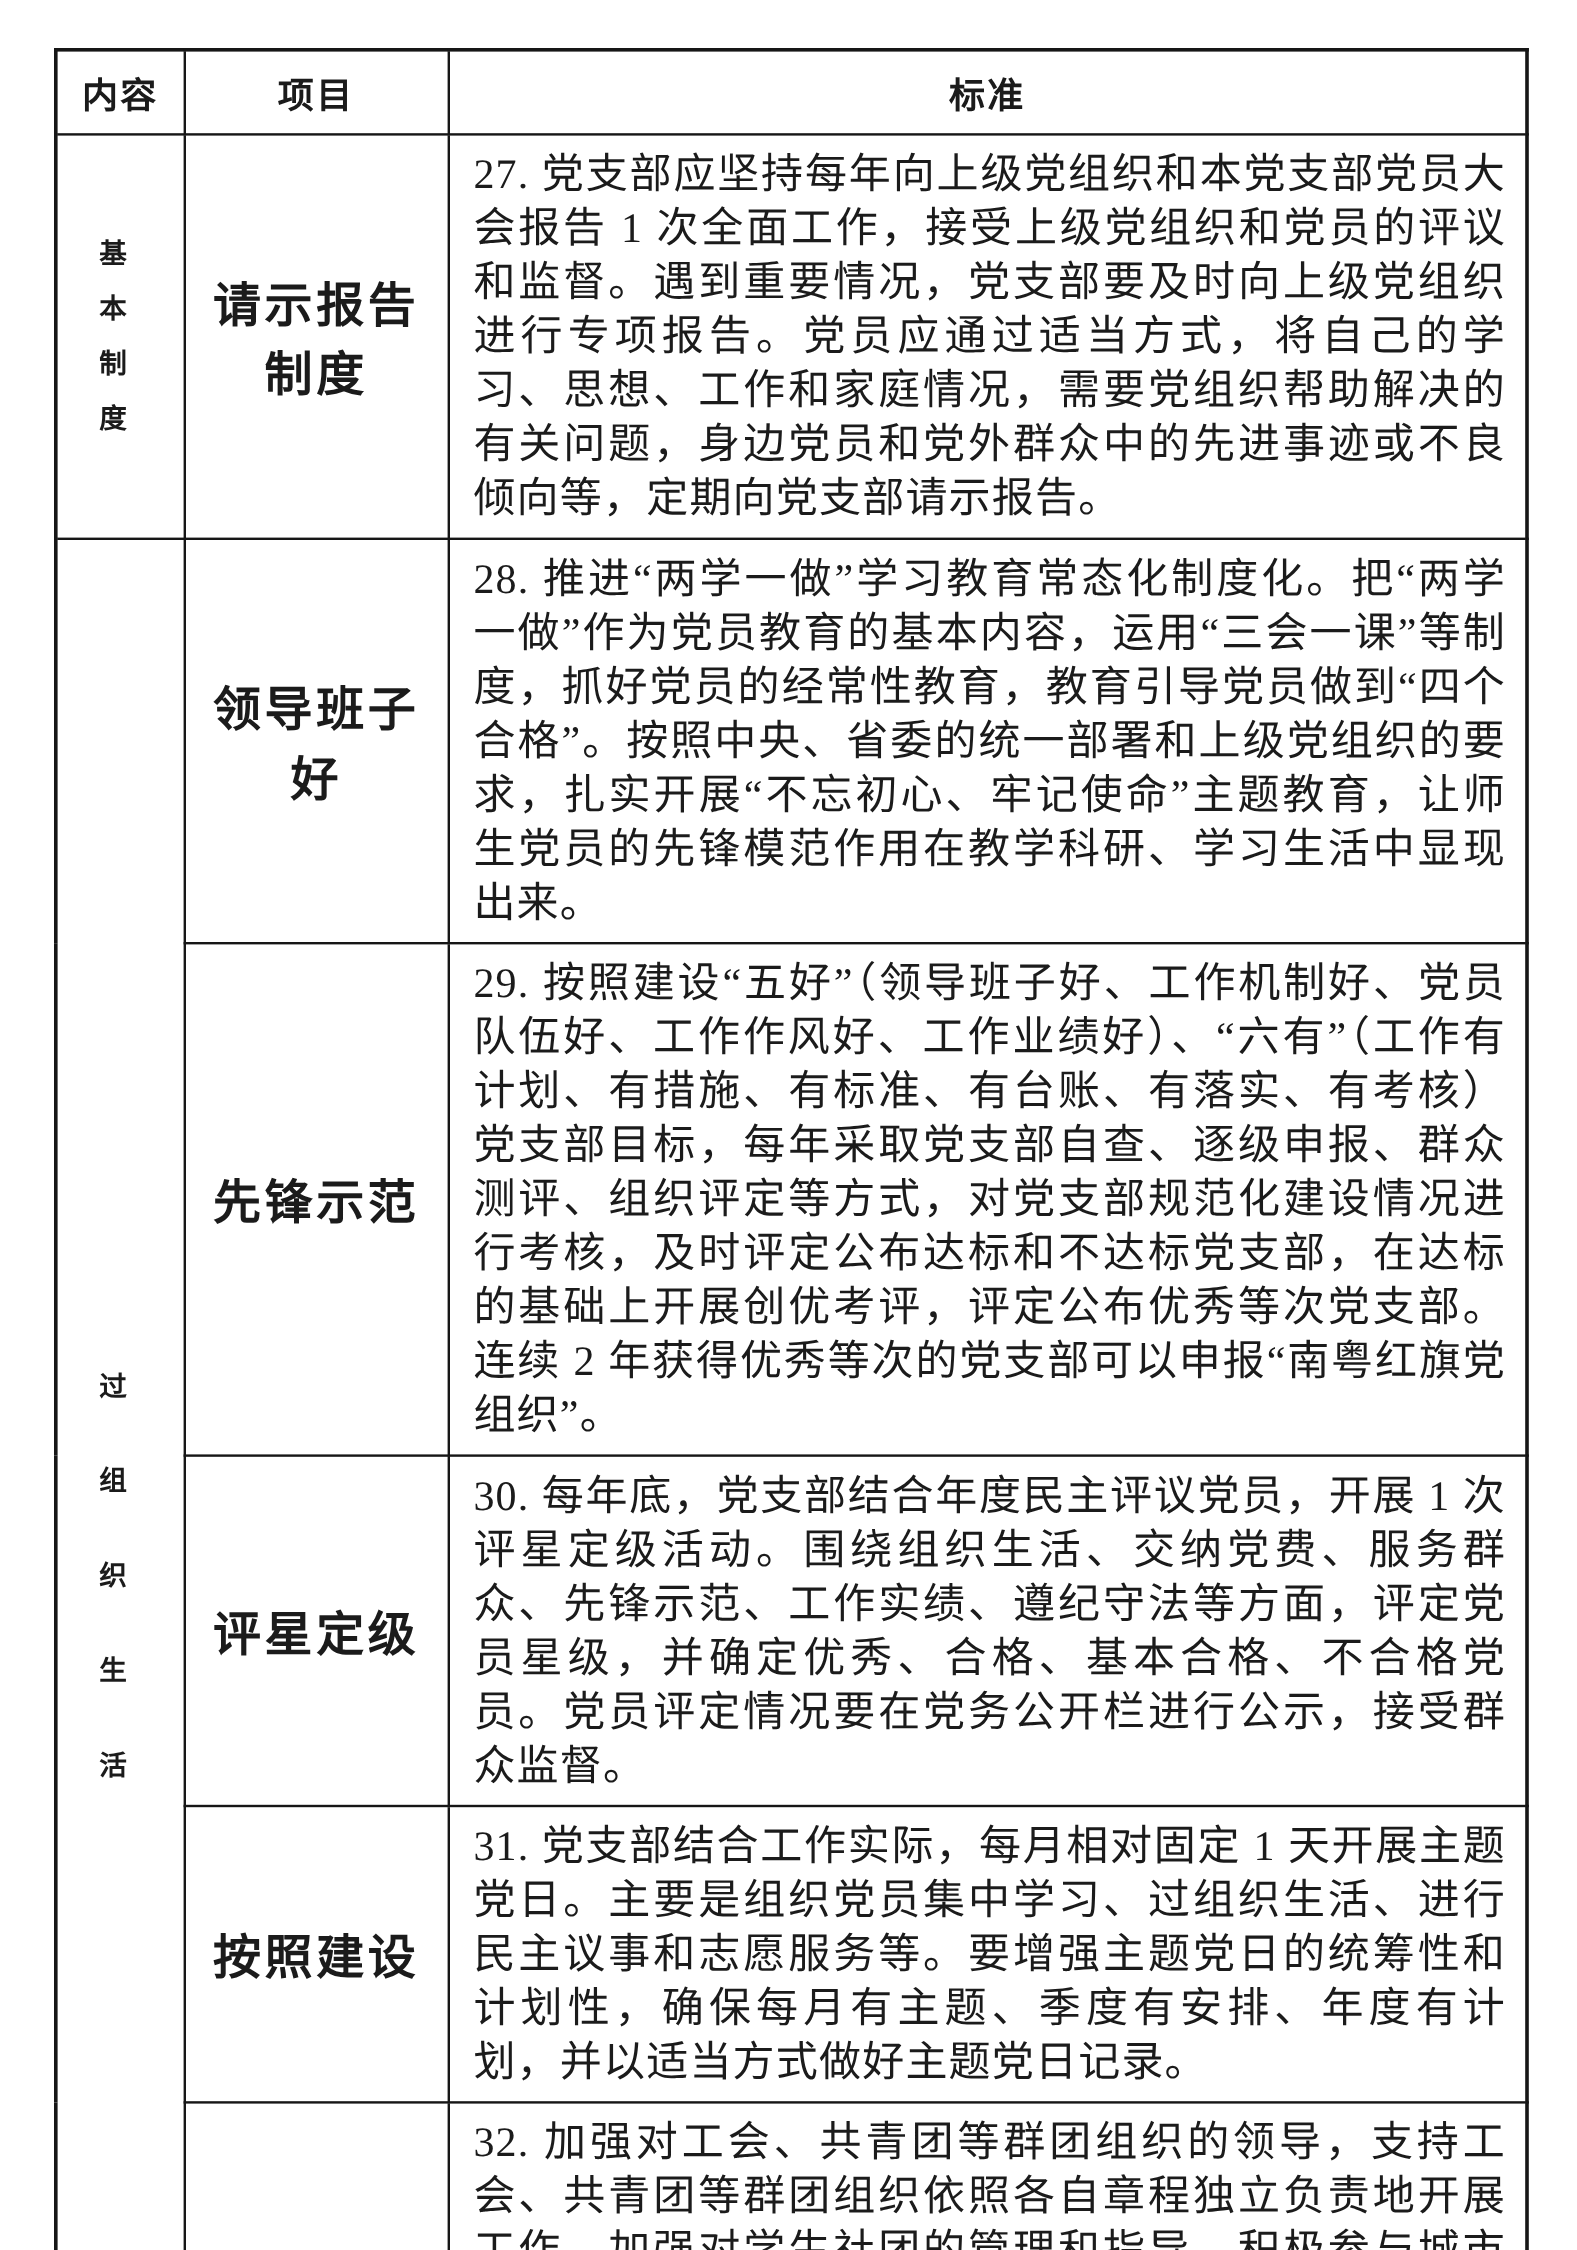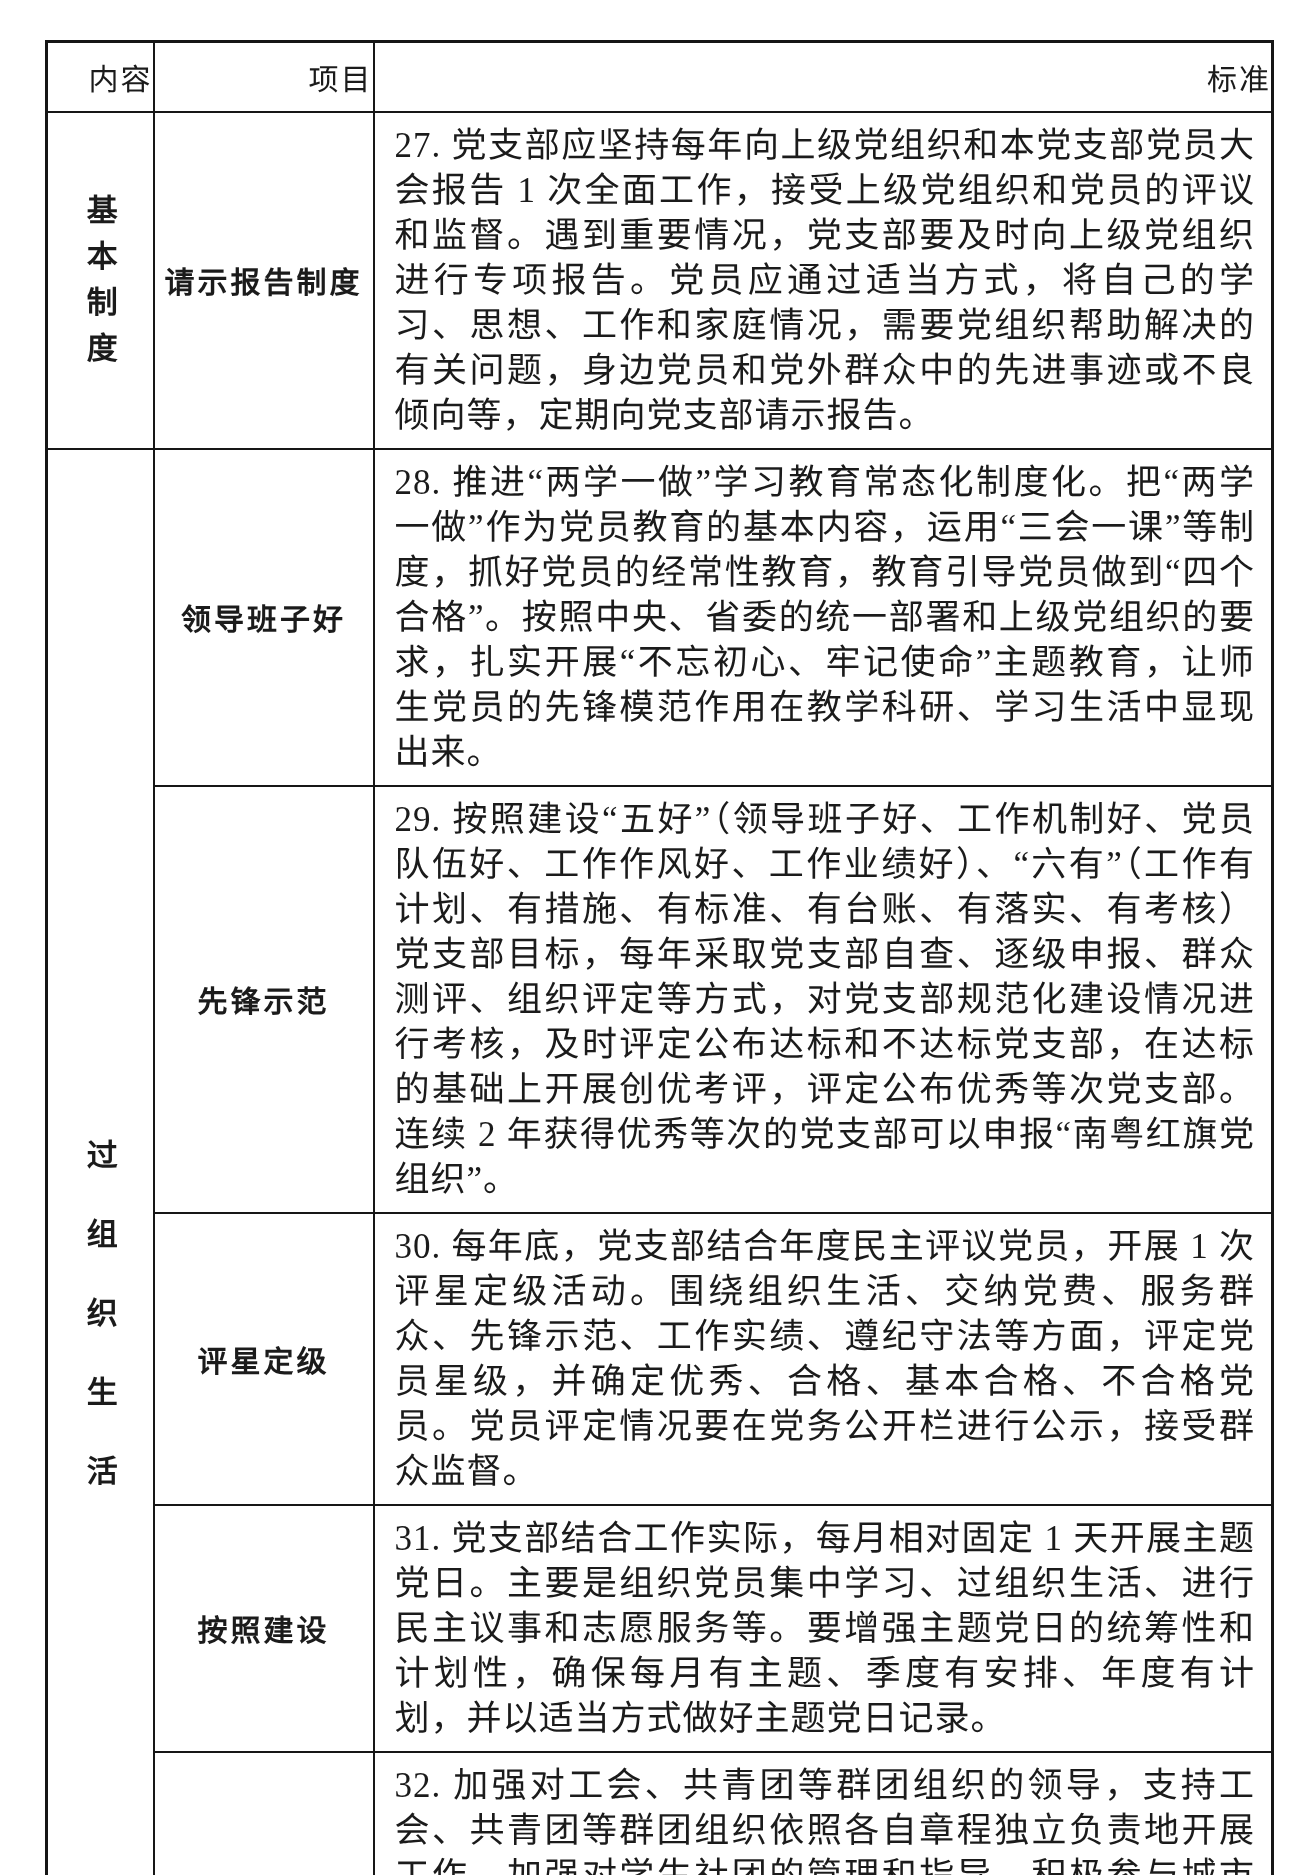--- a/index.html
+++ b/index.html
@@ -38,10 +38,10 @@
   
   .doc-table thead th {
     height: 70px;
-    text-align: right;
+    text-align: center;
     vertical-align: middle;
     font-family: "Liberation Sans", "DejaVu Sans", sans-serif;
-    font-weight: 400;
+    font-weight: 700;
     font-size: 30px;
     letter-spacing: 2px;
   }

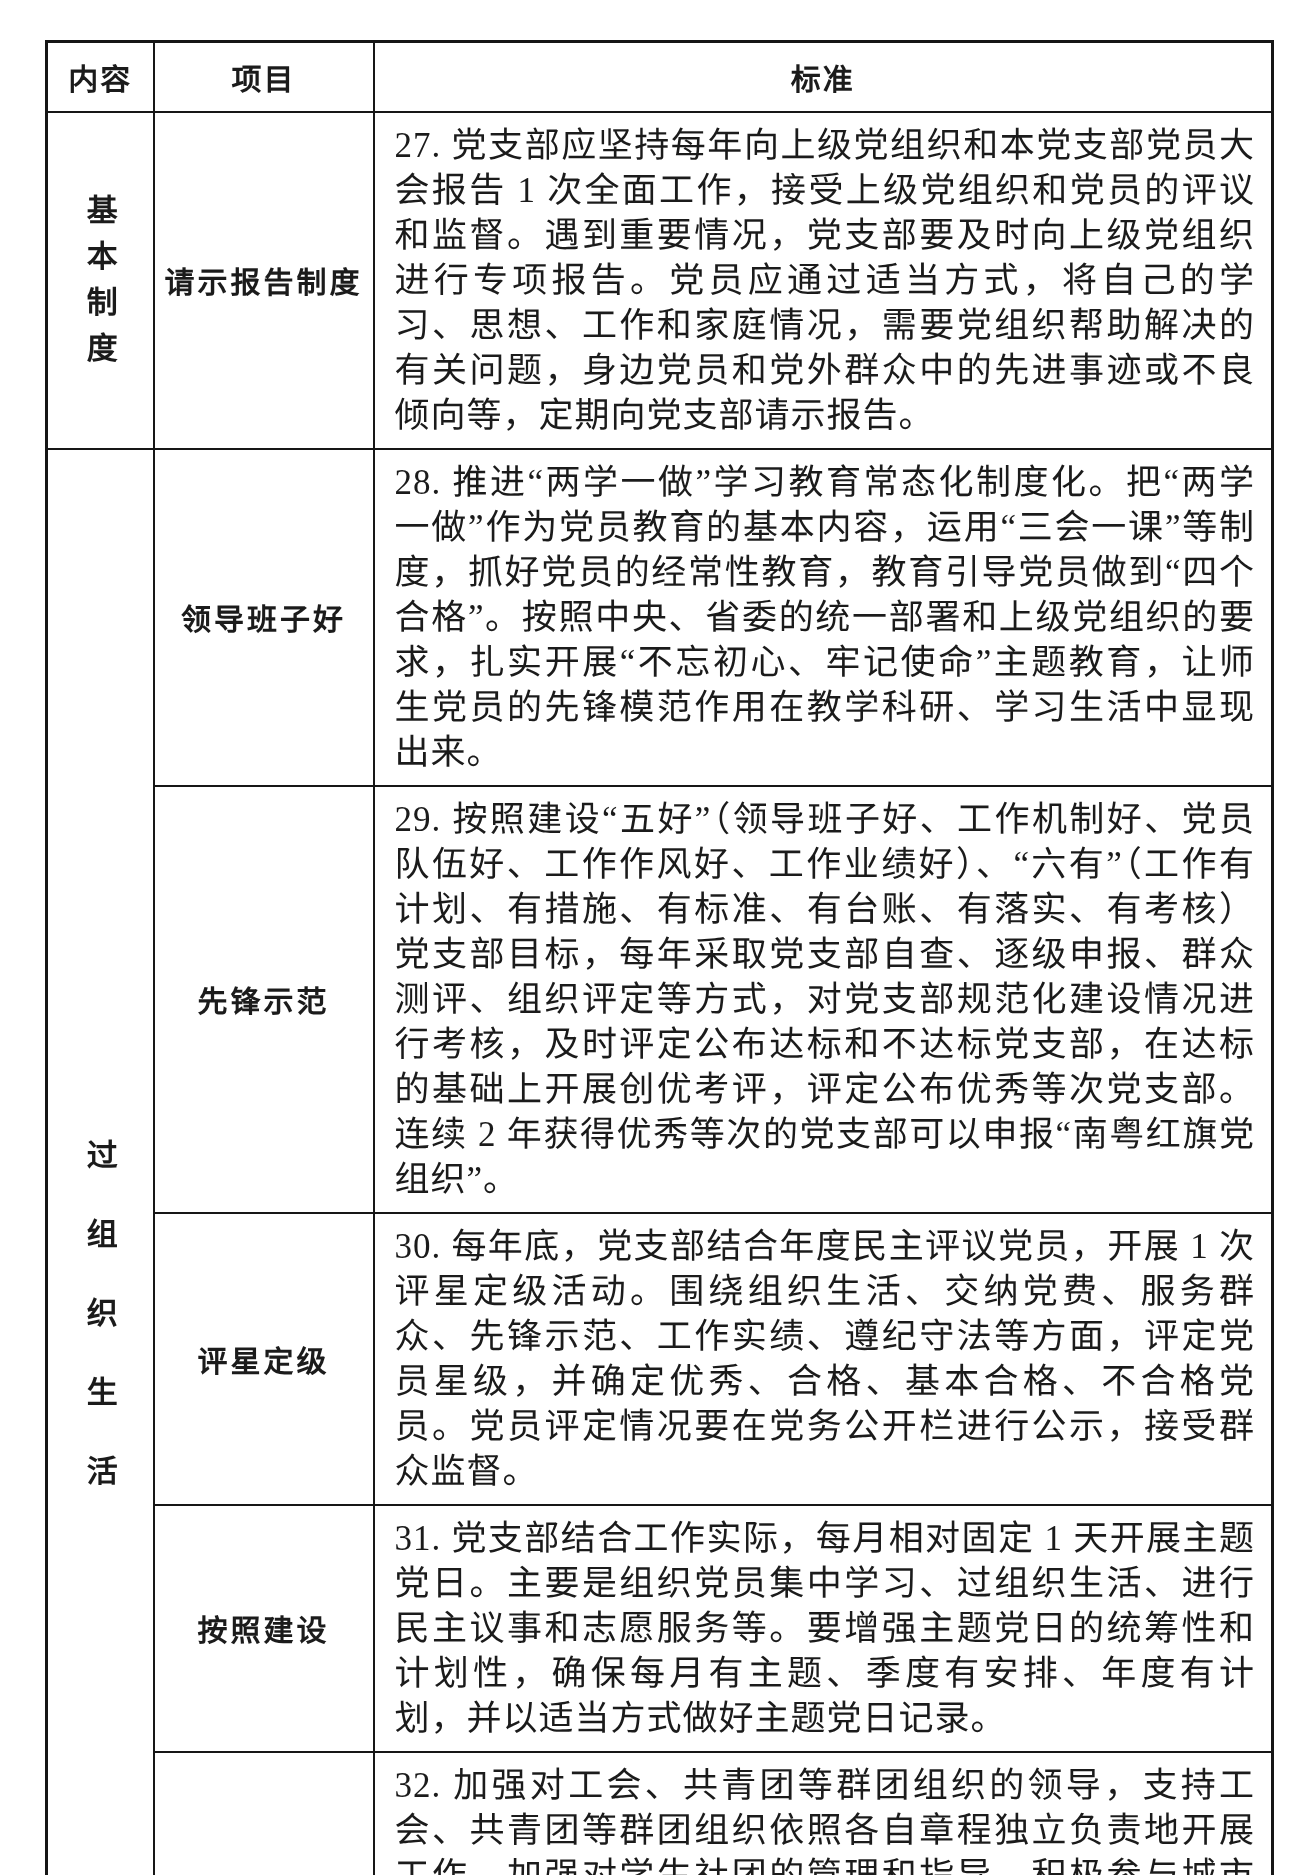--- a/index.html
+++ b/index.html
@@ -55,10 +55,10 @@
     margin: 0 auto;
     width: 35px;
     word-break: break-all;
-    text-align: right;
+    text-align: left;
     font-family: "Liberation Sans", "DejaVu Sans", sans-serif;
     font-weight: 700;
-    font-size: 31px;
+    font-size: 23px;
   }
   .vert-system   { line-height: 46px; }  
   .vert-activity { line-height: 79px; }  

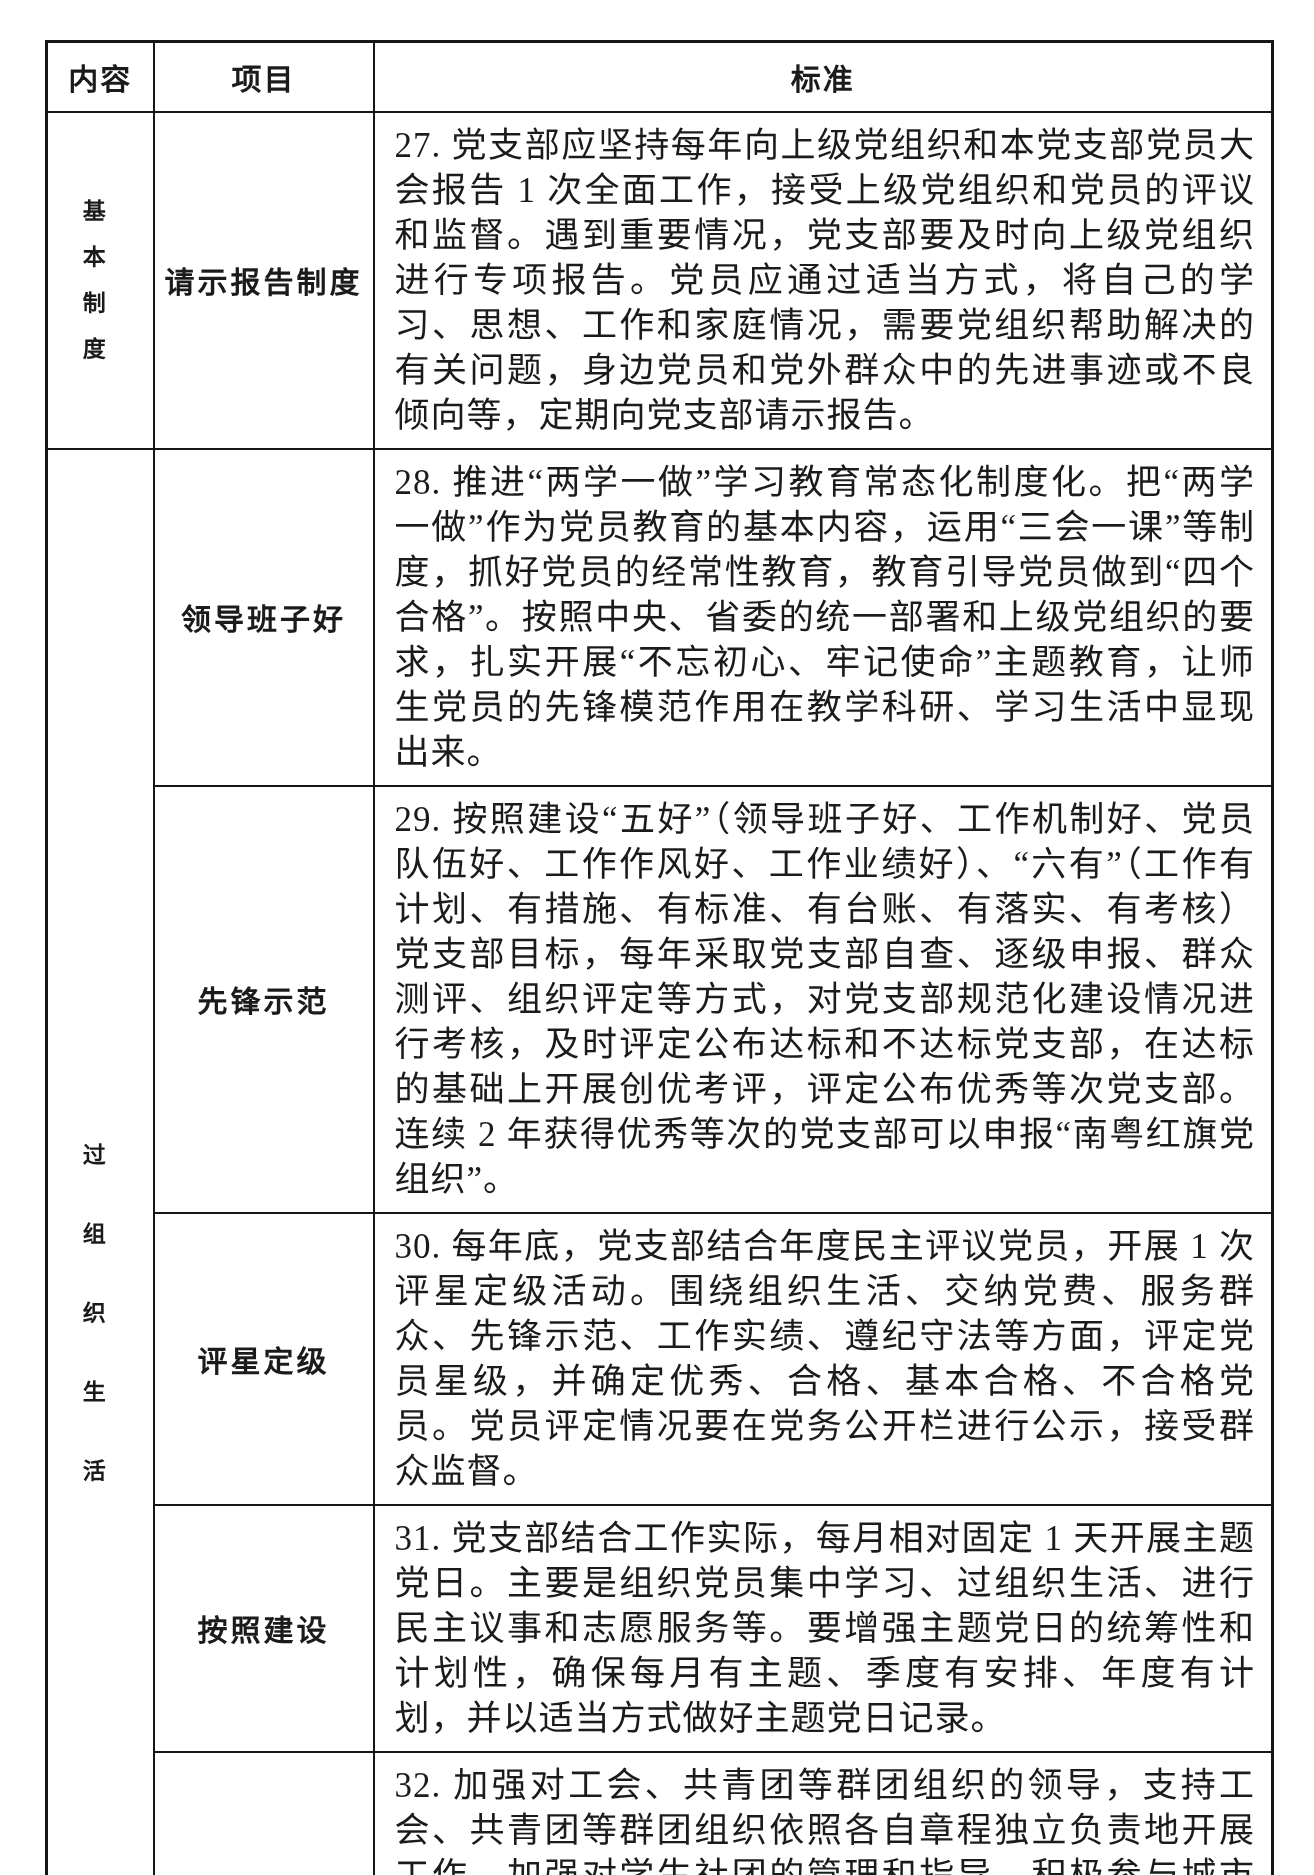--- a/index.html
+++ b/index.html
@@ -69,7 +69,7 @@
     text-align: center;
     font-family: "Liberation Sans", "DejaVu Sans", sans-serif;
     font-weight: 700;
-    font-size: 30px;
+    font-size: 40px;
     letter-spacing: 3px;
     padding: 0 4px;
   }

